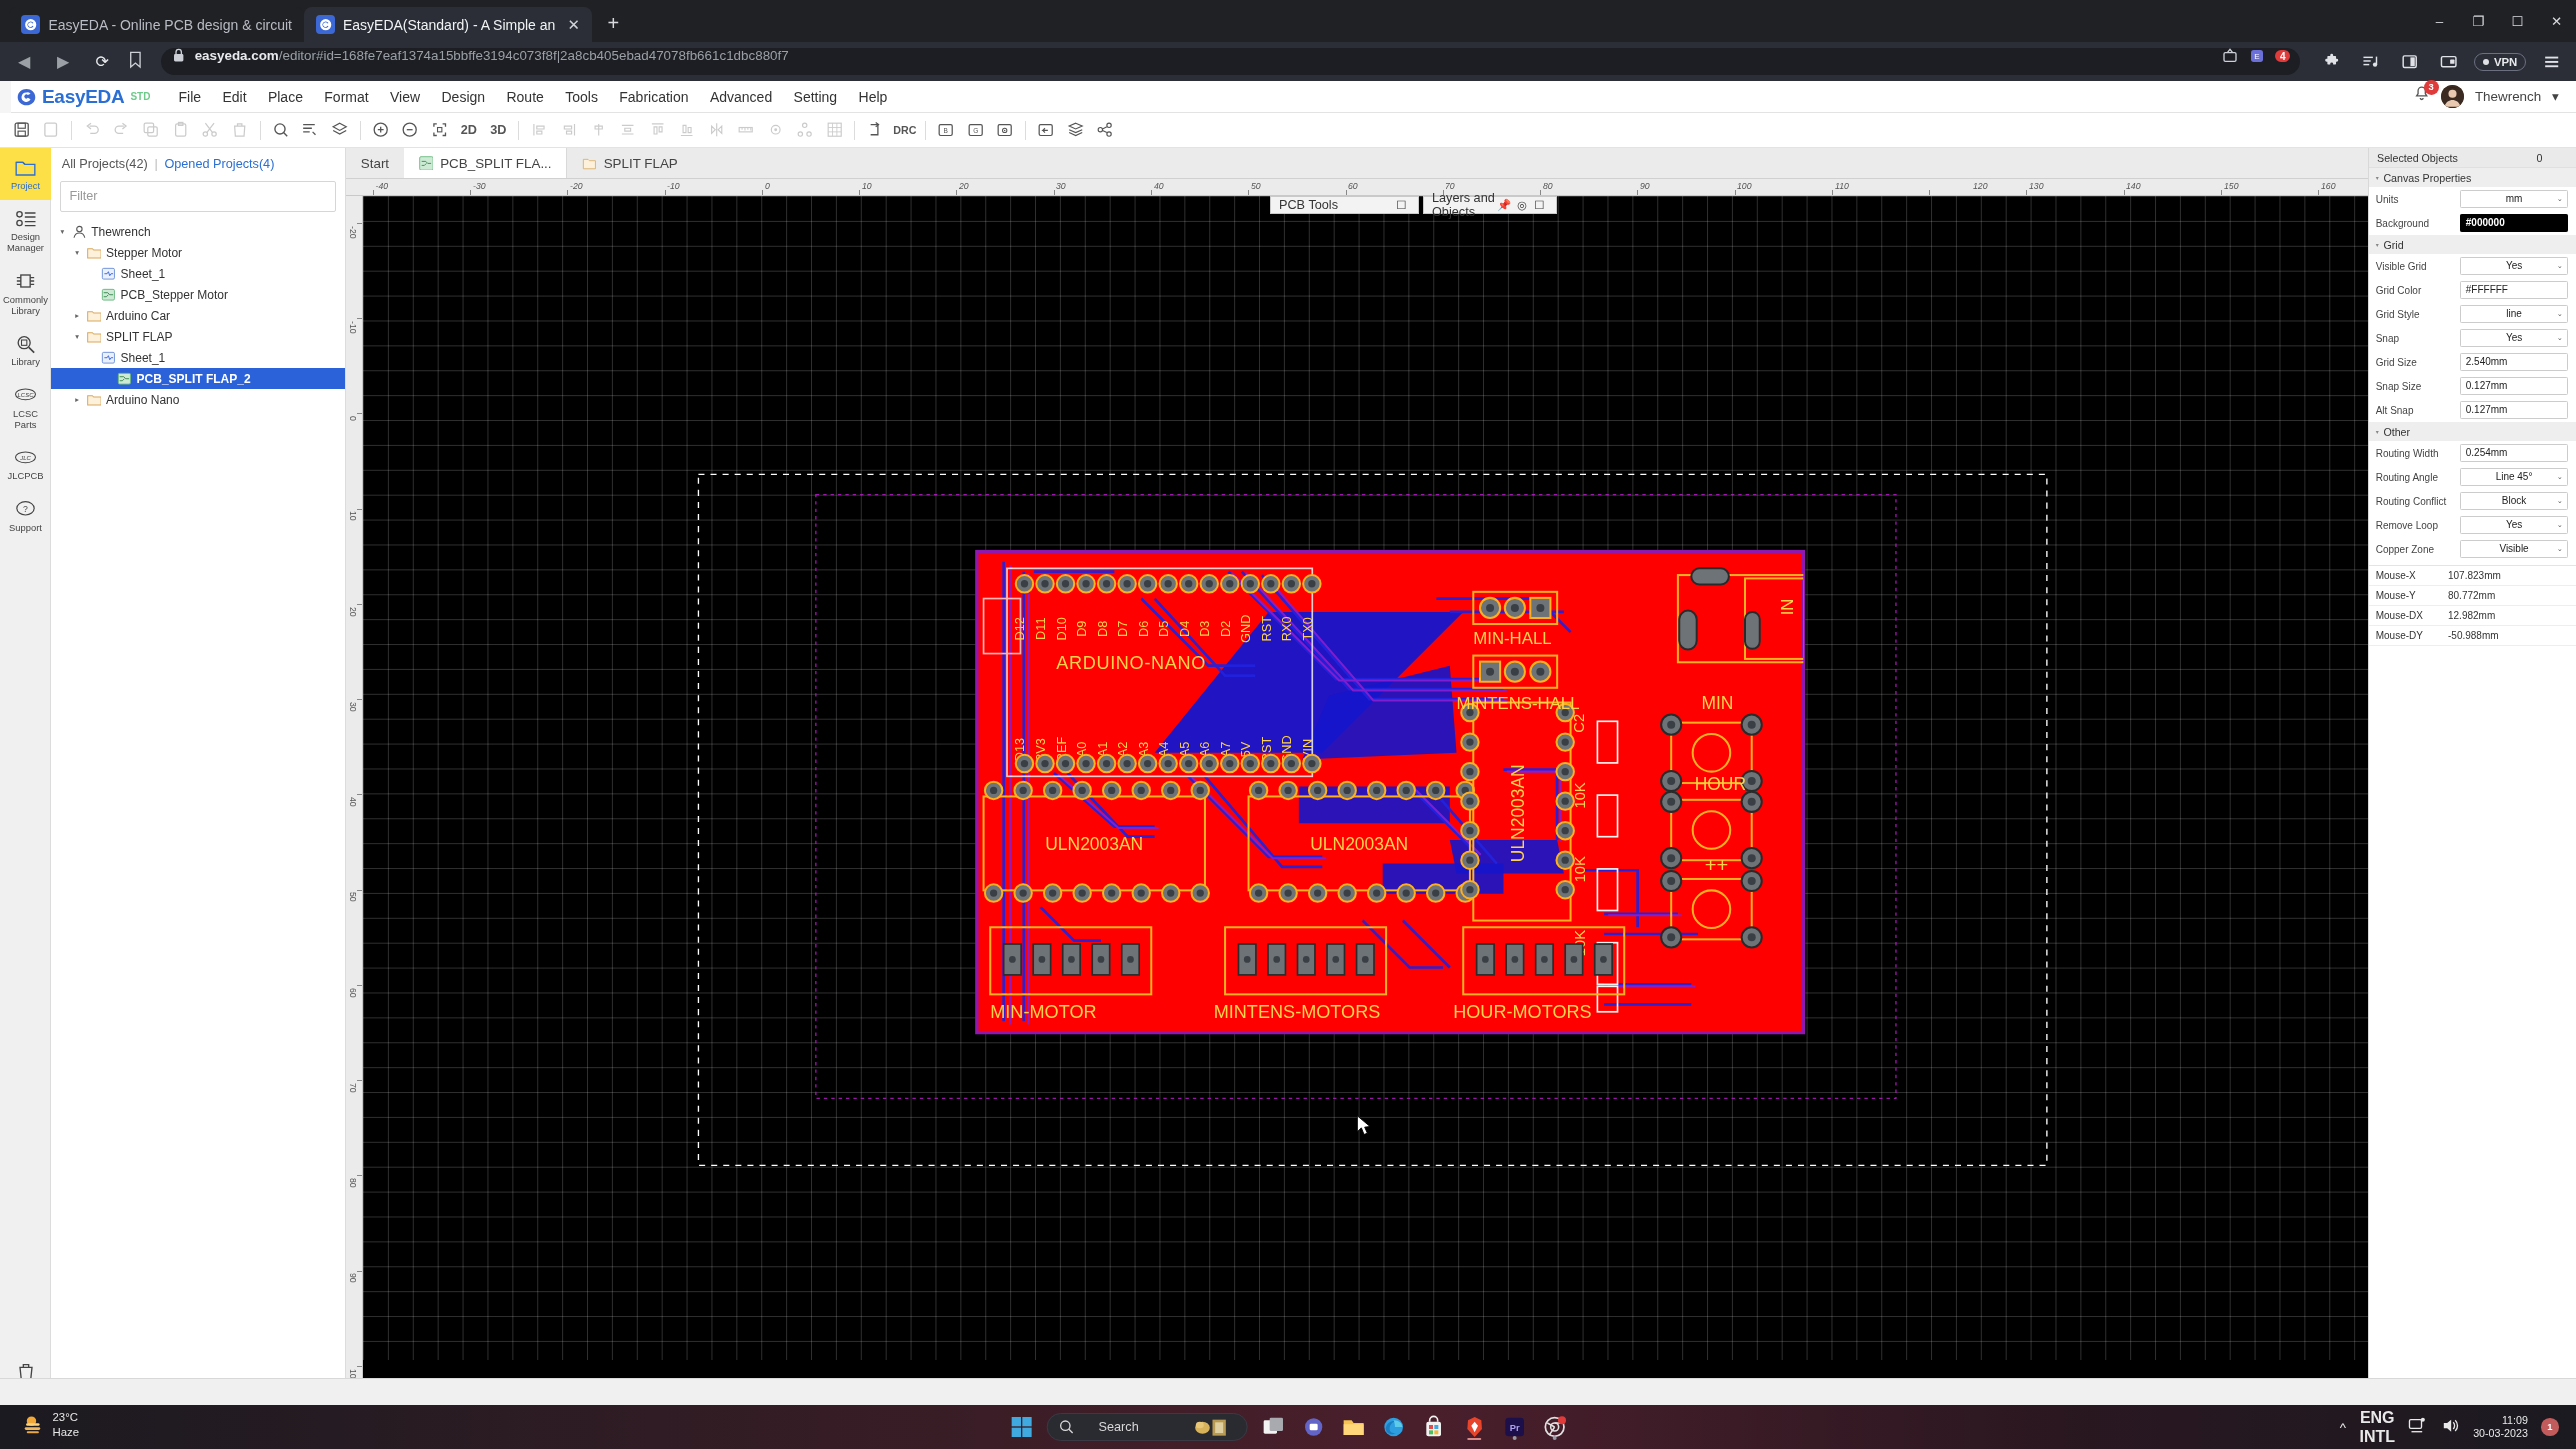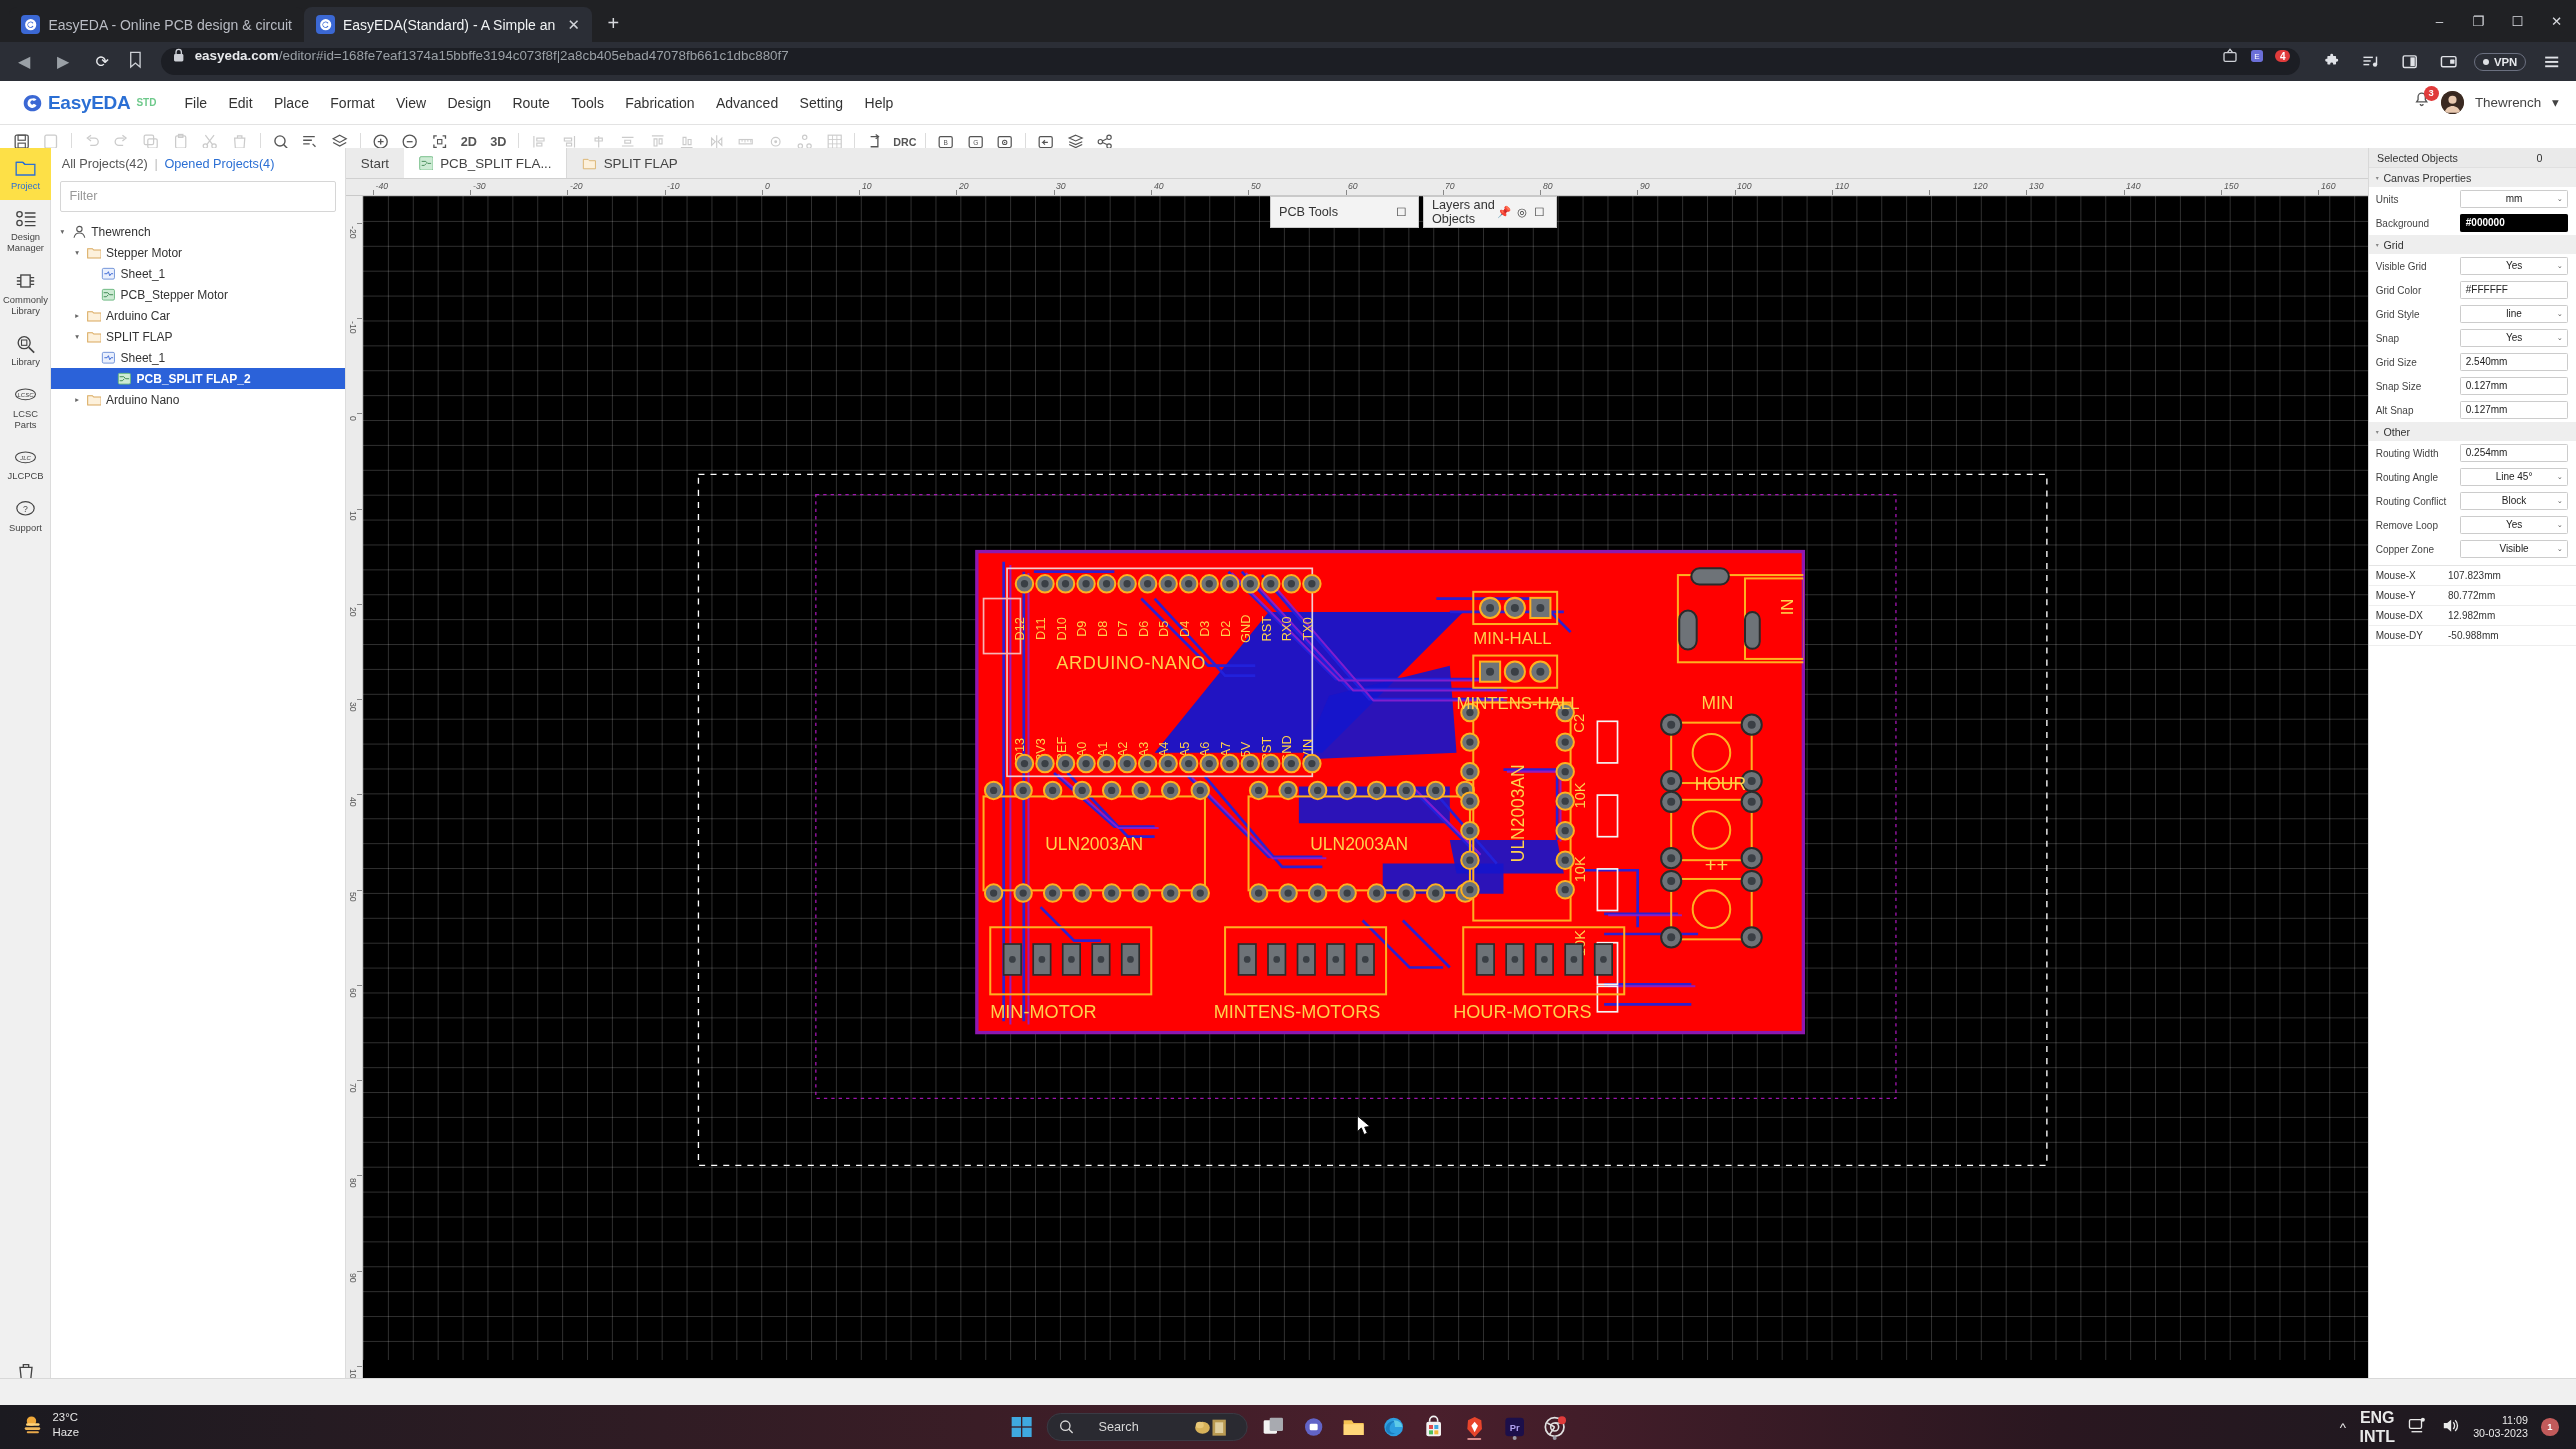--- a/index.html
+++ b/index.html
@@ -43,8 +43,8 @@
 
   
   .app { position:absolute; left:0; top:81px; width:2576px; height:1325px; background:#f5f5f5; }
-  .menubar { height:44px; background:#fff; border-bottom:0.7px solid #e3e3e3;
-             display:flex; align-items:center; padding-left:21px; gap:0; }
+  .menubar { height:32px; background:#fff; border-bottom:0.7px solid #e3e3e3;
+             display:flex; align-items:center; padding-left:4px; gap:0;margin-left:11px; }
   .logo { display:flex; align-items:center; gap:4px; margin-right:17.4px;}
   .logo .lmark { width:23px; height:20px; }
   .logo .ltext { font-size:19px; font-weight:700; color:#2b6fd4; letter-spacing:-0.3px;}

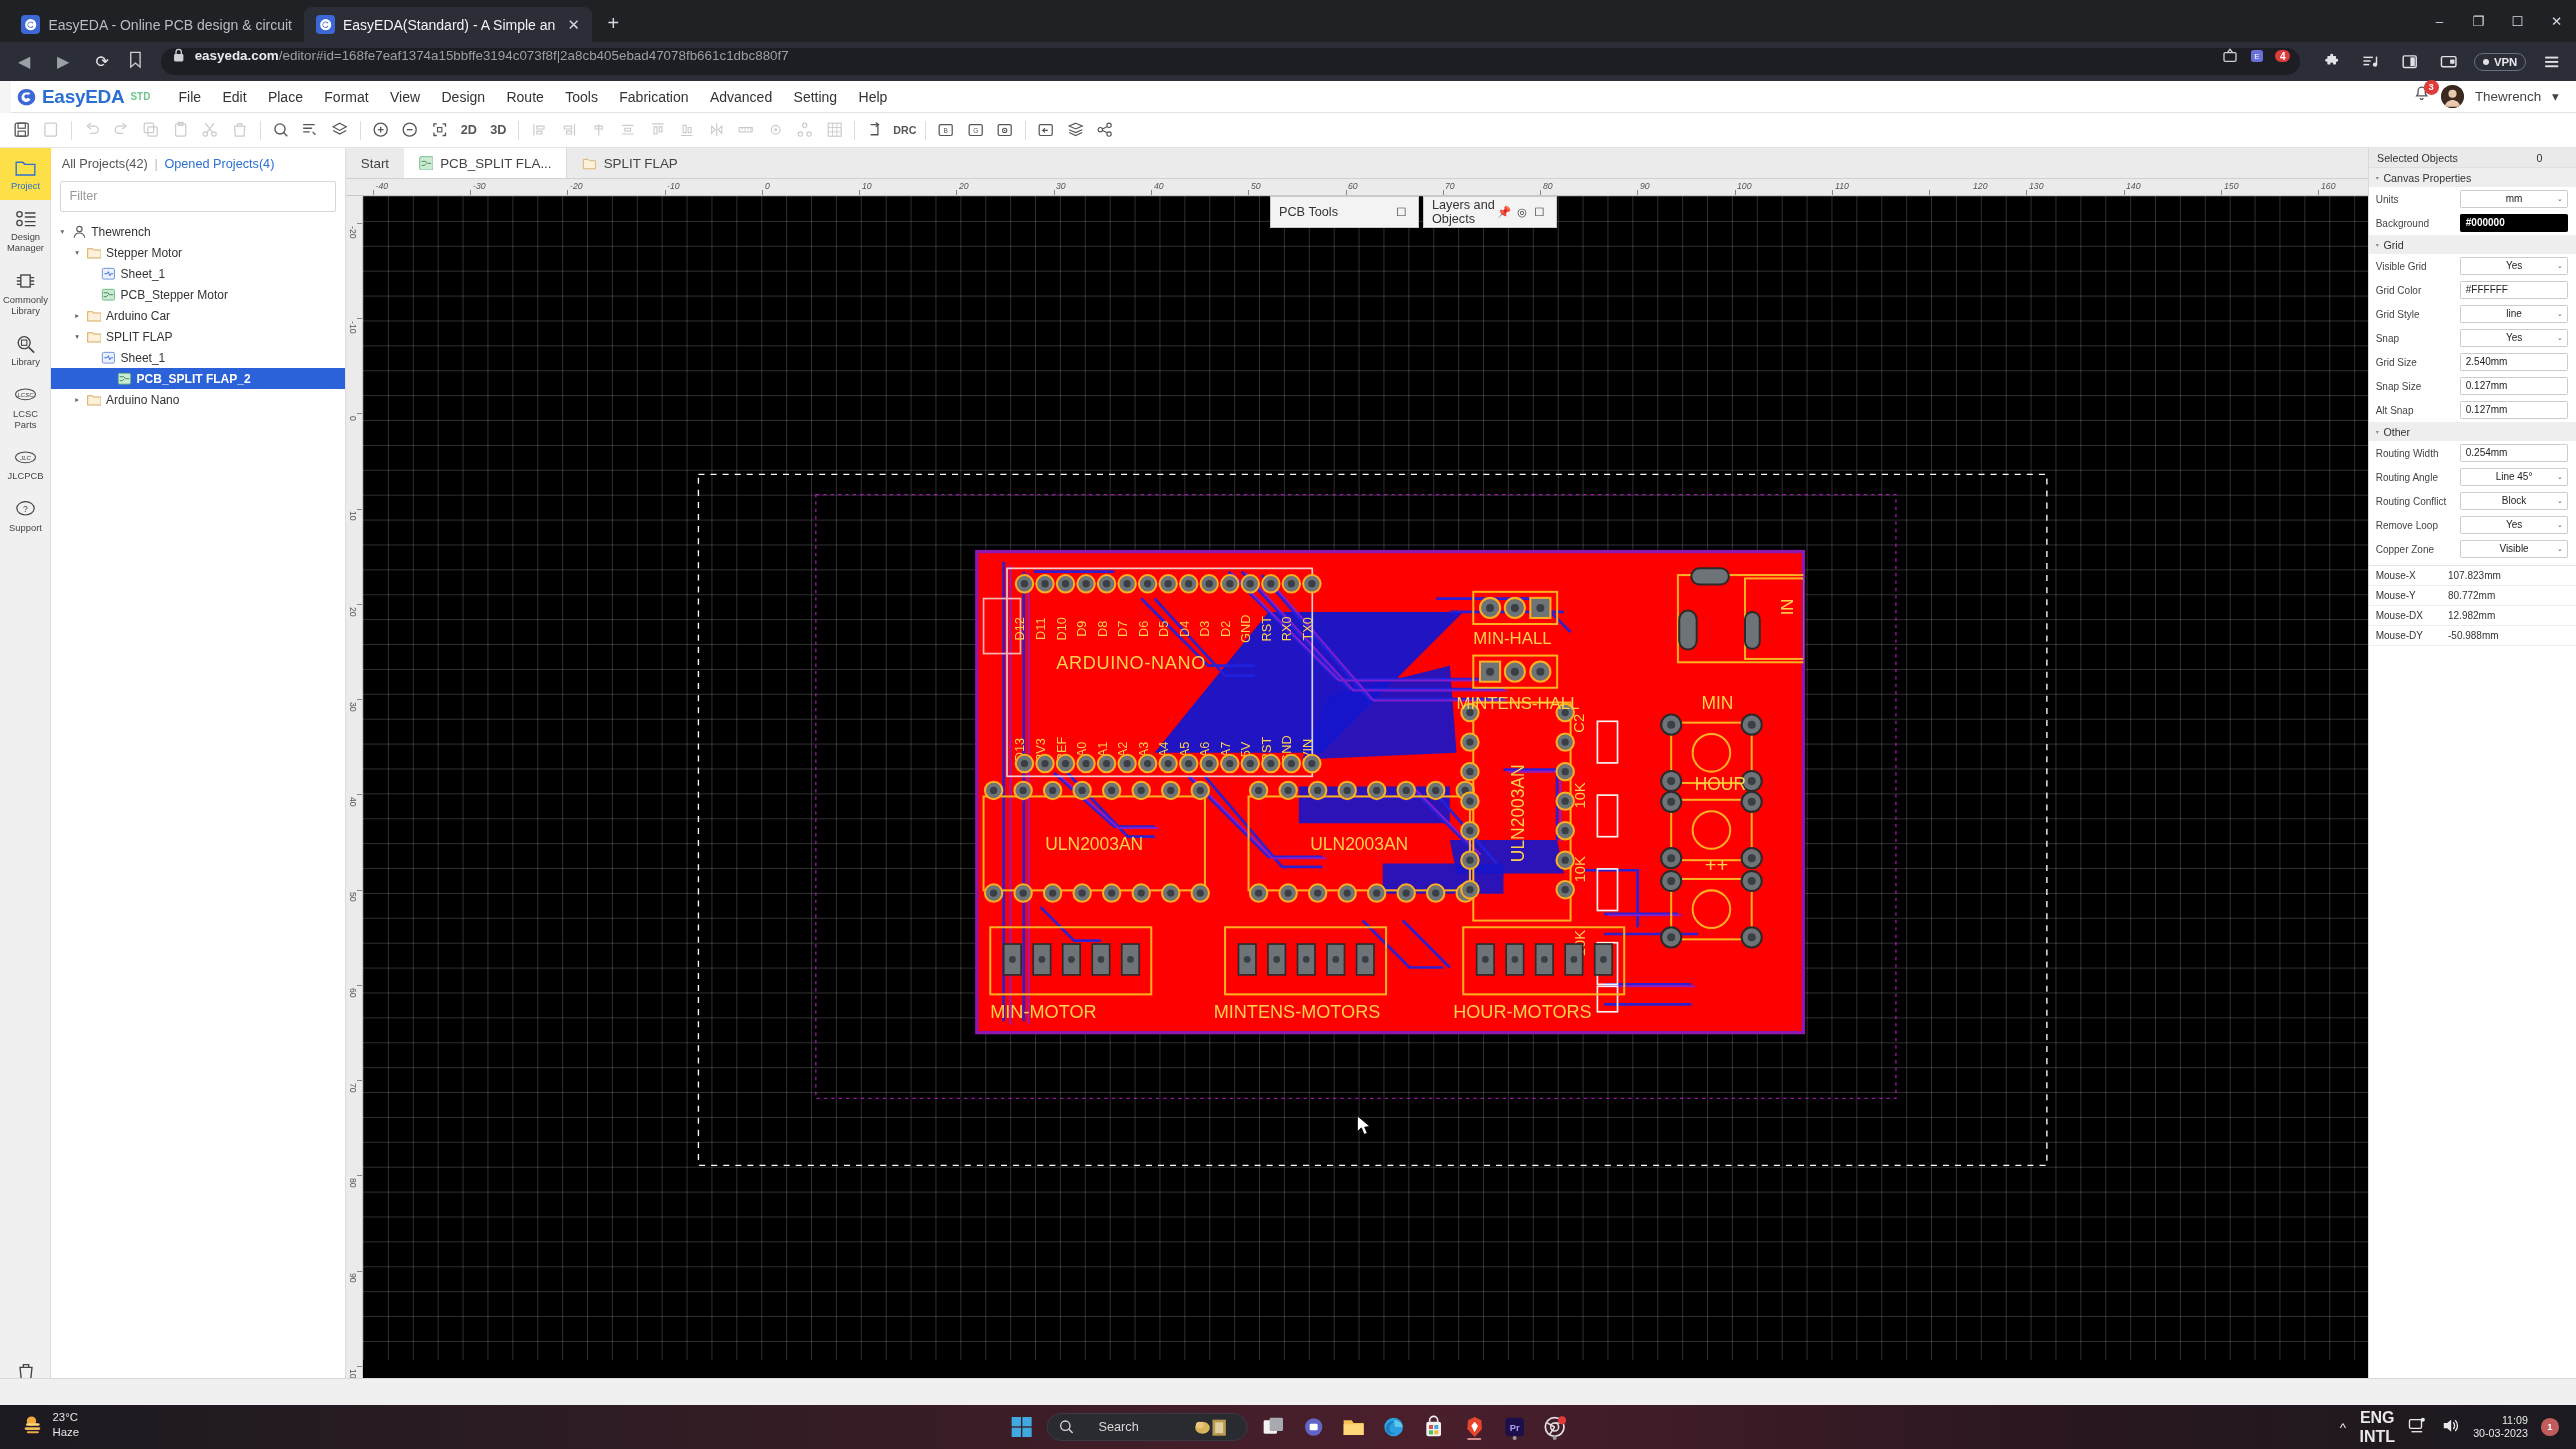--- a/index.html
+++ b/index.html
@@ -118,7 +118,7 @@
                  writing-mode:vertical-rl; }
   .board-area { position:absolute; left:17.4px; top:17.4px; right:0; bottom:0; background:#000; }
 
-  .floatpanel { position:absolute; height:32px; background:#f3f3f3; border:0.7px solid #c9c9c9;
+  .floatpanel { position:absolute; height:18px; background:#f3f3f3; border:0.7px solid #c9c9c9;
                 display:flex; align-items:center; padding:0 8px; font-size:12.7px; color:#333; }
   .floatpanel .ttl { flex:1; }
   .floatpanel .pic { width:17.4px; height:17.4px; display:flex; align-items:center;

